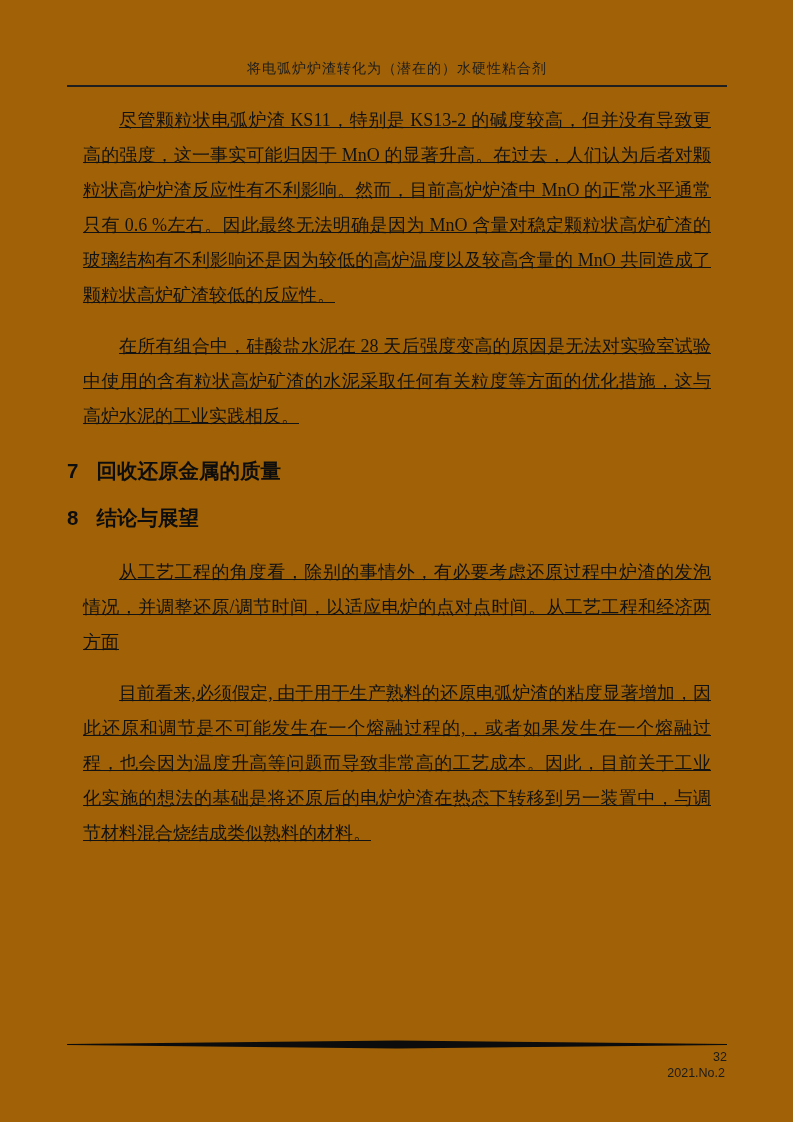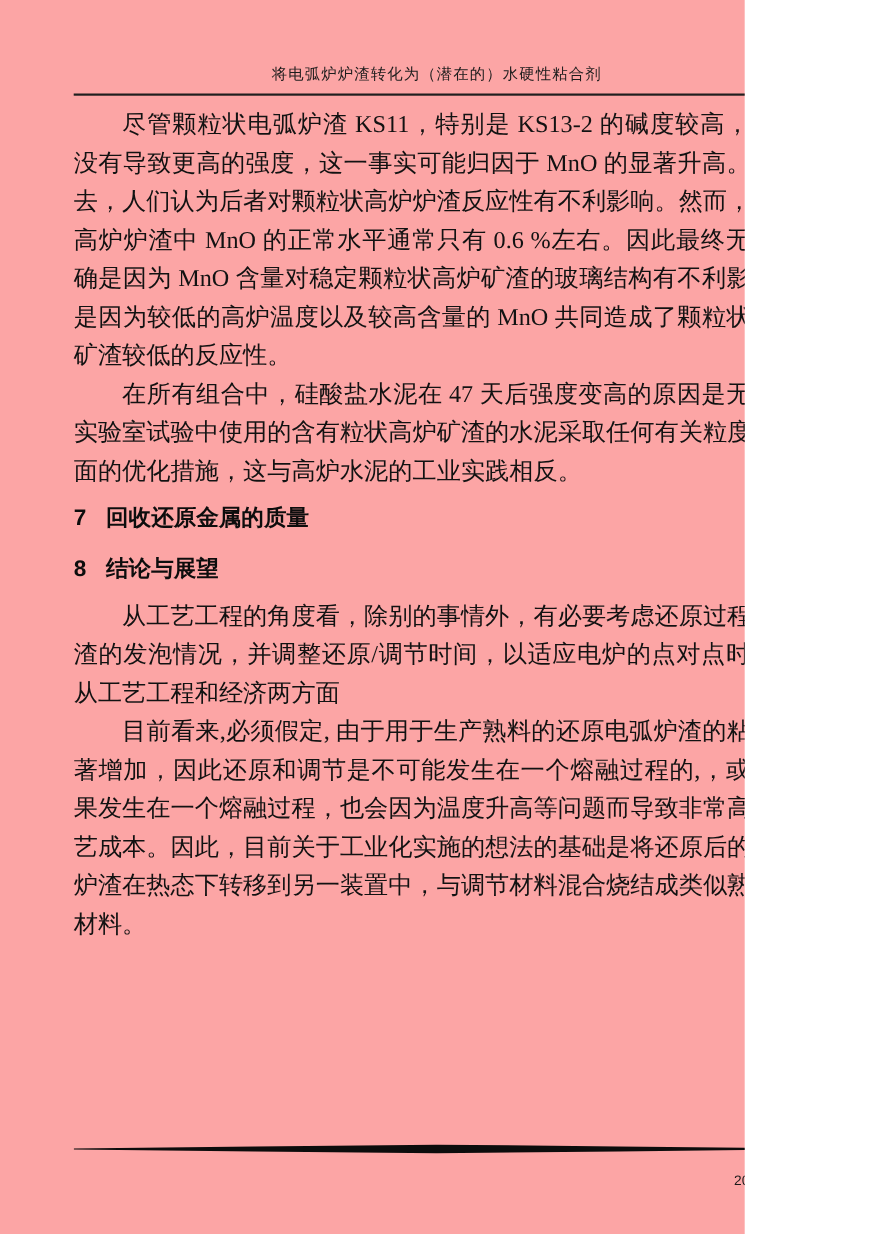--- a/index.html
+++ b/index.html
@@ -5,9 +5,9 @@
   html, body { margin: 0; padding: 0; background: #ffffff; }
   .page {
     position: relative;
-    width: 677px;
+    width: 793px;
     height: 1122px;
-    background: #fca5a5;
+    background: #a16207;
     font-family: "Liberation Serif", "DejaVu Serif", serif;
     color: #161616;
     overflow: hidden;

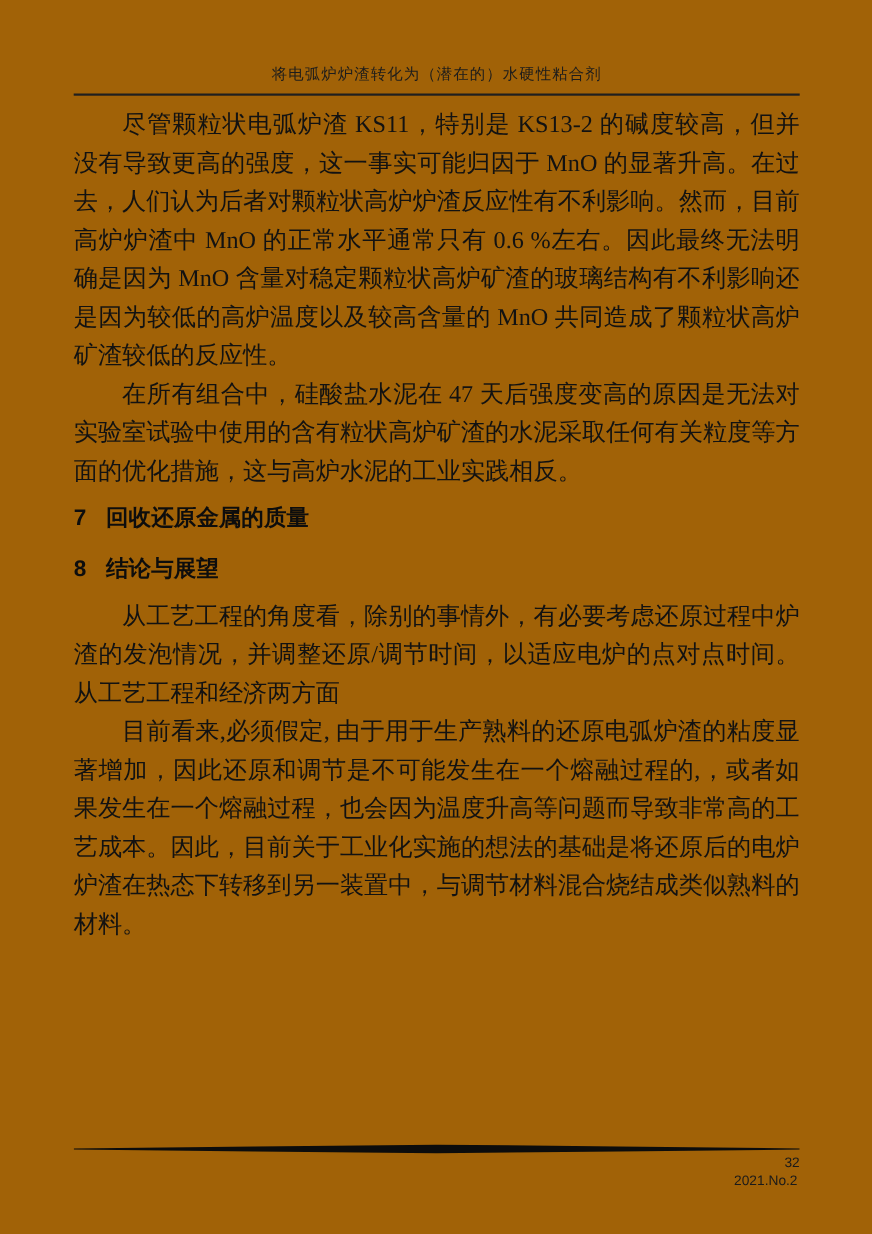--- a/index.html
+++ b/index.html
@@ -38,13 +38,14 @@
     margin-top: 6px;
   }
   .para {
-    margin: 0;
-    font-size: 22px;
+    margin: 16px;
+    font-size: 18px;
     line-height: 35px;
     text-align: justify;
     text-align-last: left;
     text-indent: 2em;
     color: #121212;
+    text-decoration: underline;
   }
   .section-heading {
     margin: 5px 0 3px 0;

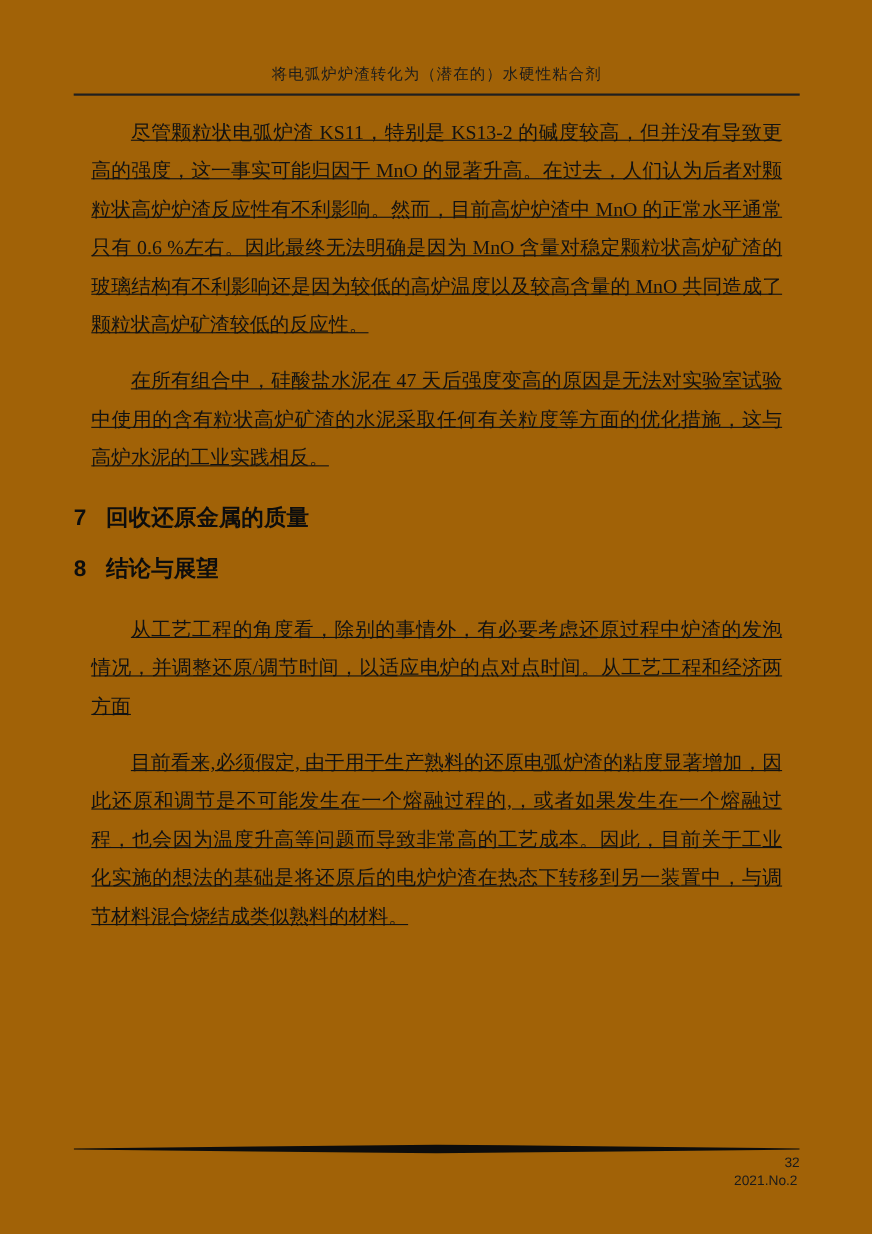--- a/index.html
+++ b/index.html
@@ -96,7 +96,7 @@
     <div class="body-text" id="doc-body">
 
     <p class="para">尽管颗粒状电弧炉渣 KS11，特别是 KS13-2 的碱度较高，但并没有导致更高的强度，这一事实可能归因于 MnO 的显著升高。在过去，人们认为后者对颗粒状高炉炉渣反应性有不利影响。然而，目前高炉炉渣中 MnO 的正常水平通常只有 0.6 %左右。因此最终无法明确是因为 MnO 含量对稳定颗粒状高炉矿渣的玻璃结构有不利影响还是因为较低的高炉温度以及较高含量的 MnO 共同造成了颗粒状高炉矿渣较低的反应性。</p>
-        <p class="para">在所有组合中，硅酸盐水泥在 47 天后强度变高的原因是无法对实验室试验中使用的含有粒状高炉矿渣的水泥采取任何有关粒度等方面的优化措施，这与高炉水泥的工业实践相反。</p>
+        <p class="para">在所有组合中，硅酸盐水泥在 28 天后强度变高的原因是无法对实验室试验中使用的含有粒状高炉矿渣的水泥采取任何有关粒度等方面的优化措施，这与高炉水泥的工业实践相反。</p>
         <h2 class="section-heading"><span class="sec-num">7</span><span class="sec-title">回收还原金属的质量</span></h2>
         <h2 class="section-heading"><span class="sec-num">8</span><span class="sec-title">结论与展望</span></h2>
         <p class="para">从工艺工程的角度看，除别的事情外，有必要考虑还原过程中炉渣的发泡情况，并调整还原/调节时间，以适应电炉的点对点时间。从工艺工程和经济两方面</p>

